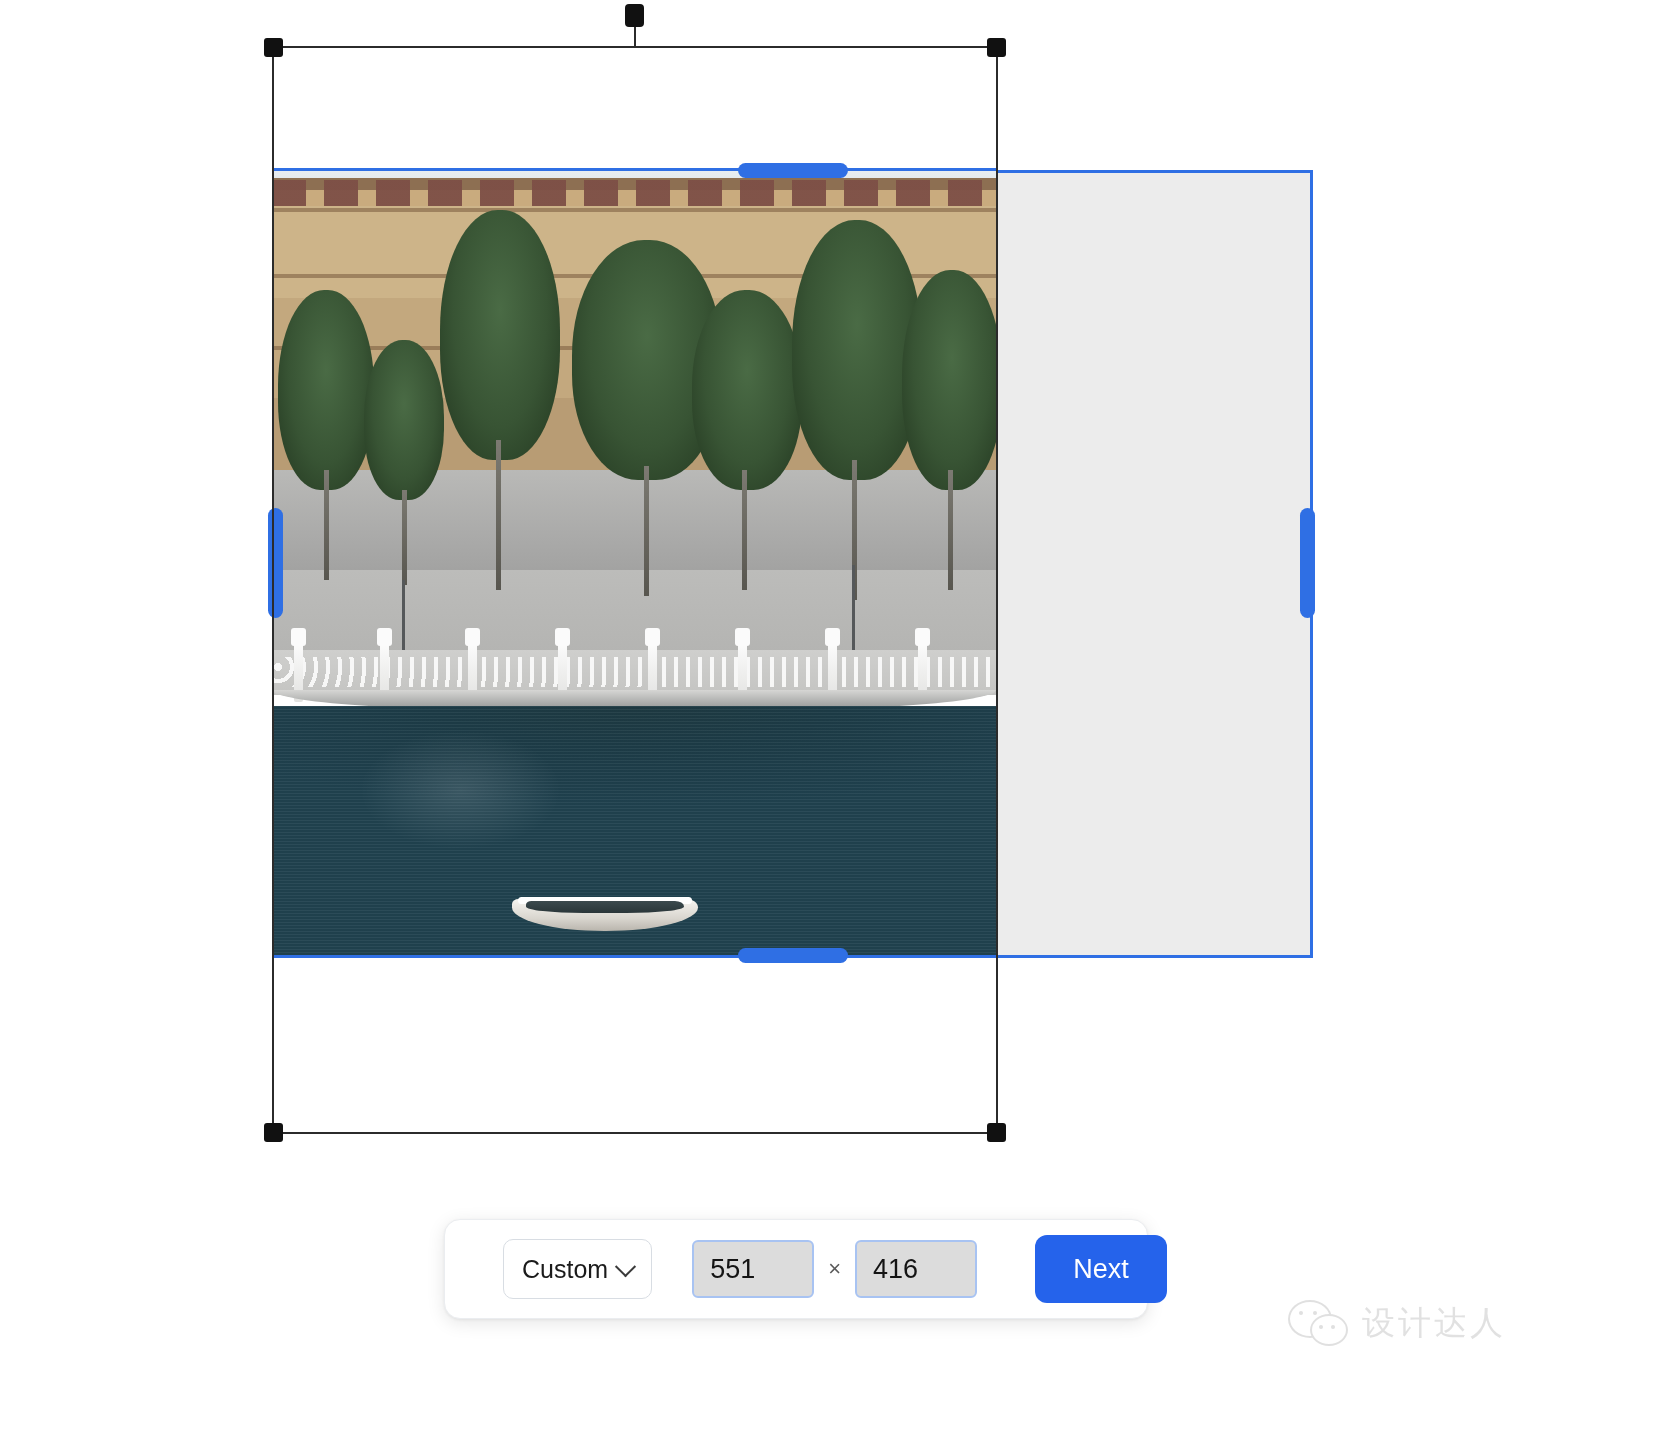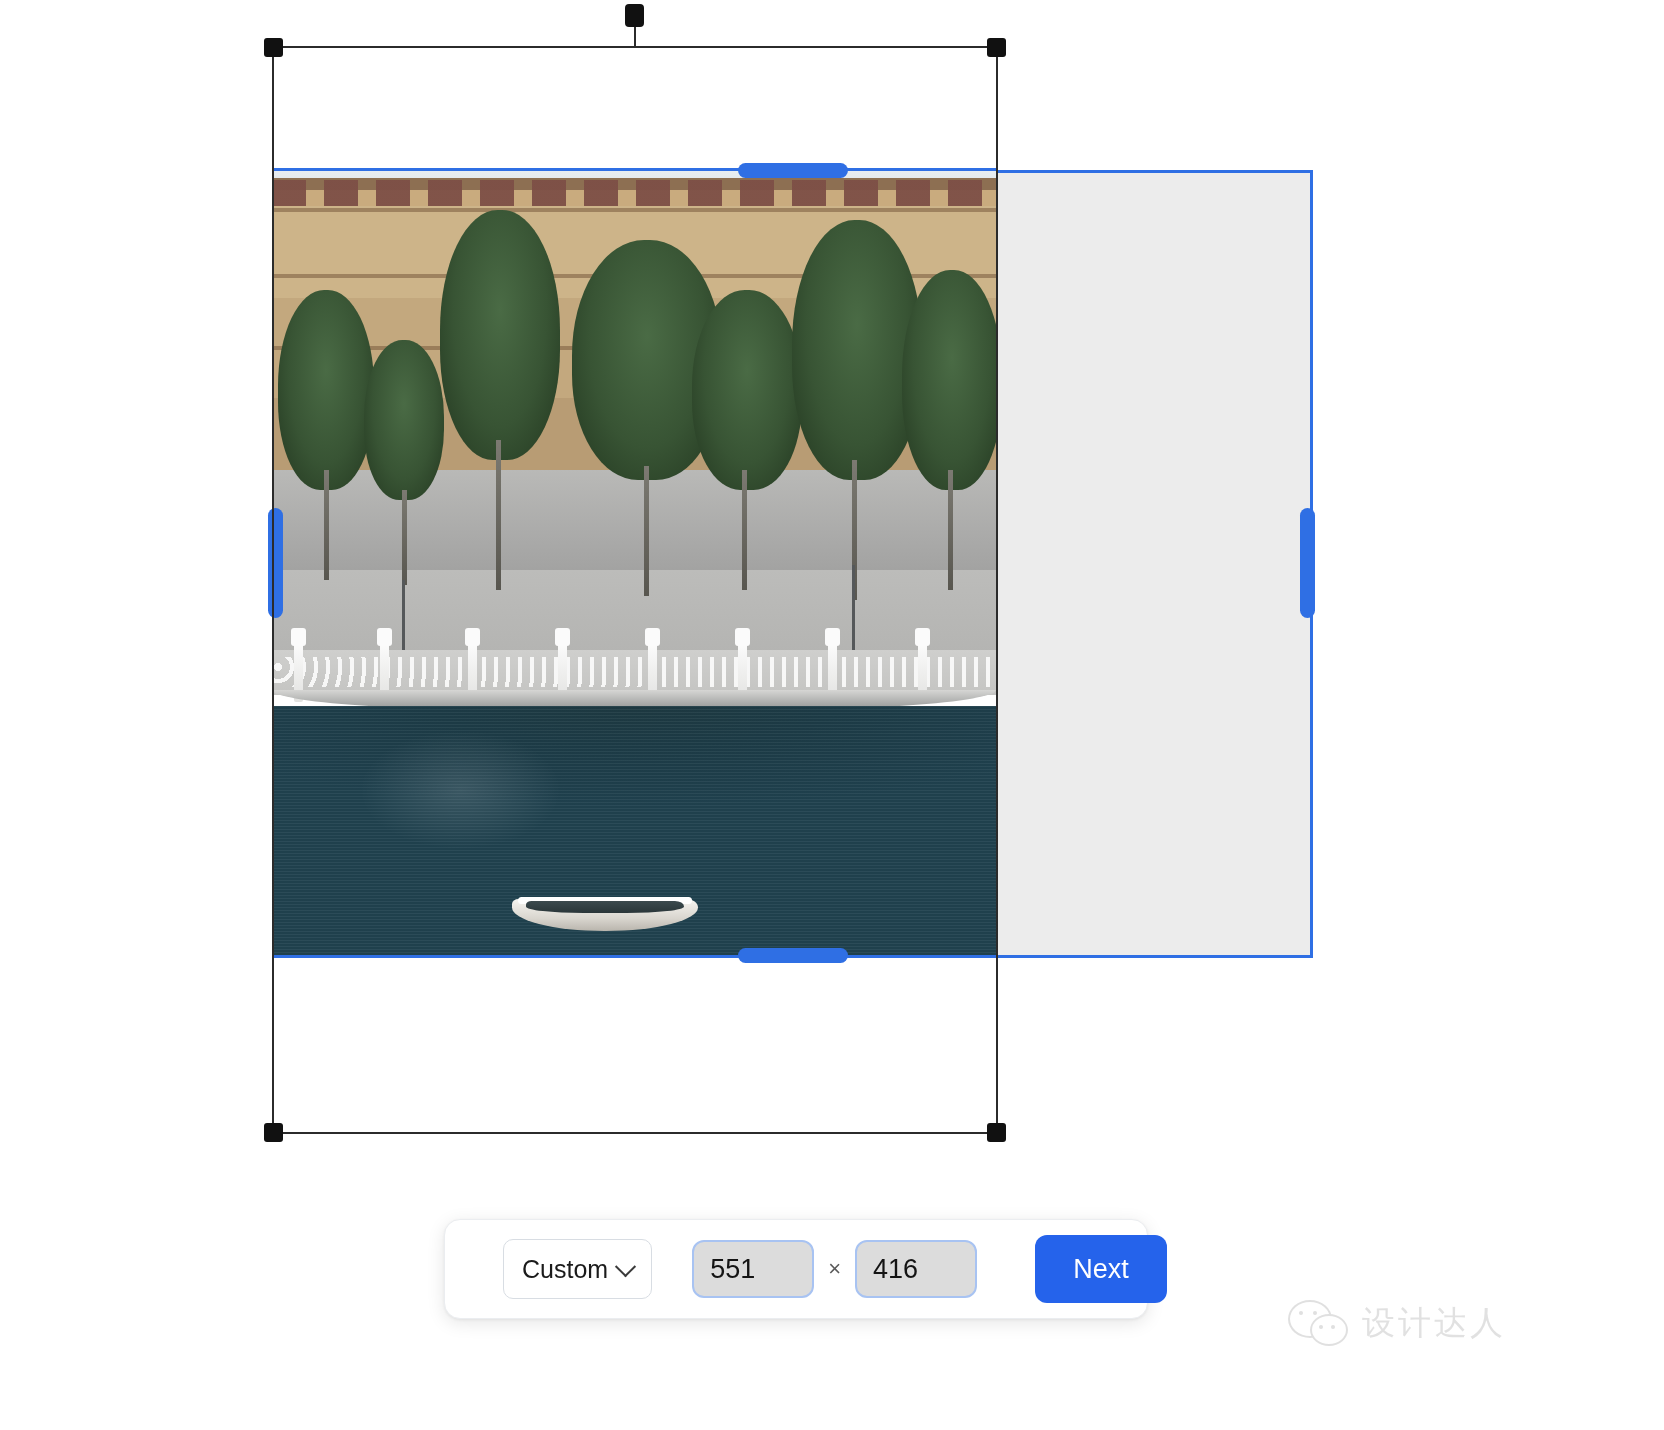--- a/index.html
+++ b/index.html
@@ -169,7 +169,7 @@
     transform:rotate(45deg) translate(-2px,-2px);}
   .divider{width:1px;height:46px;background:#d9dde2;margin:0 20px;}
   .dim-input{
-    width:122px;height:58px;border:2px solid #a8c3f2;border-radius:12px;
+    width:122px;height:58px;border:2px solid #a8c3f2;border-radius:6px;
     background:#dcdcdc;color:#141414;font-size:27px;
     font-family:"Liberation Sans","DejaVu Sans",sans-serif;
     padding:0 16px;box-sizing:border-box;outline:none;

